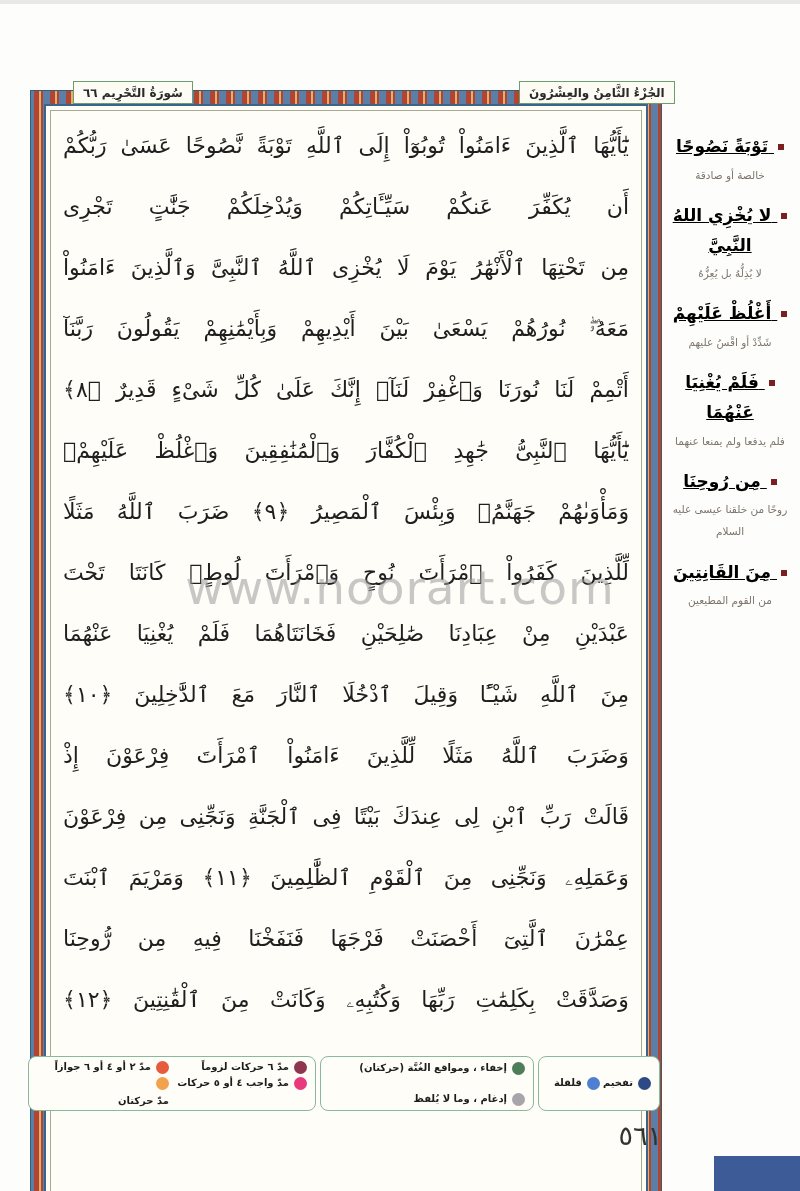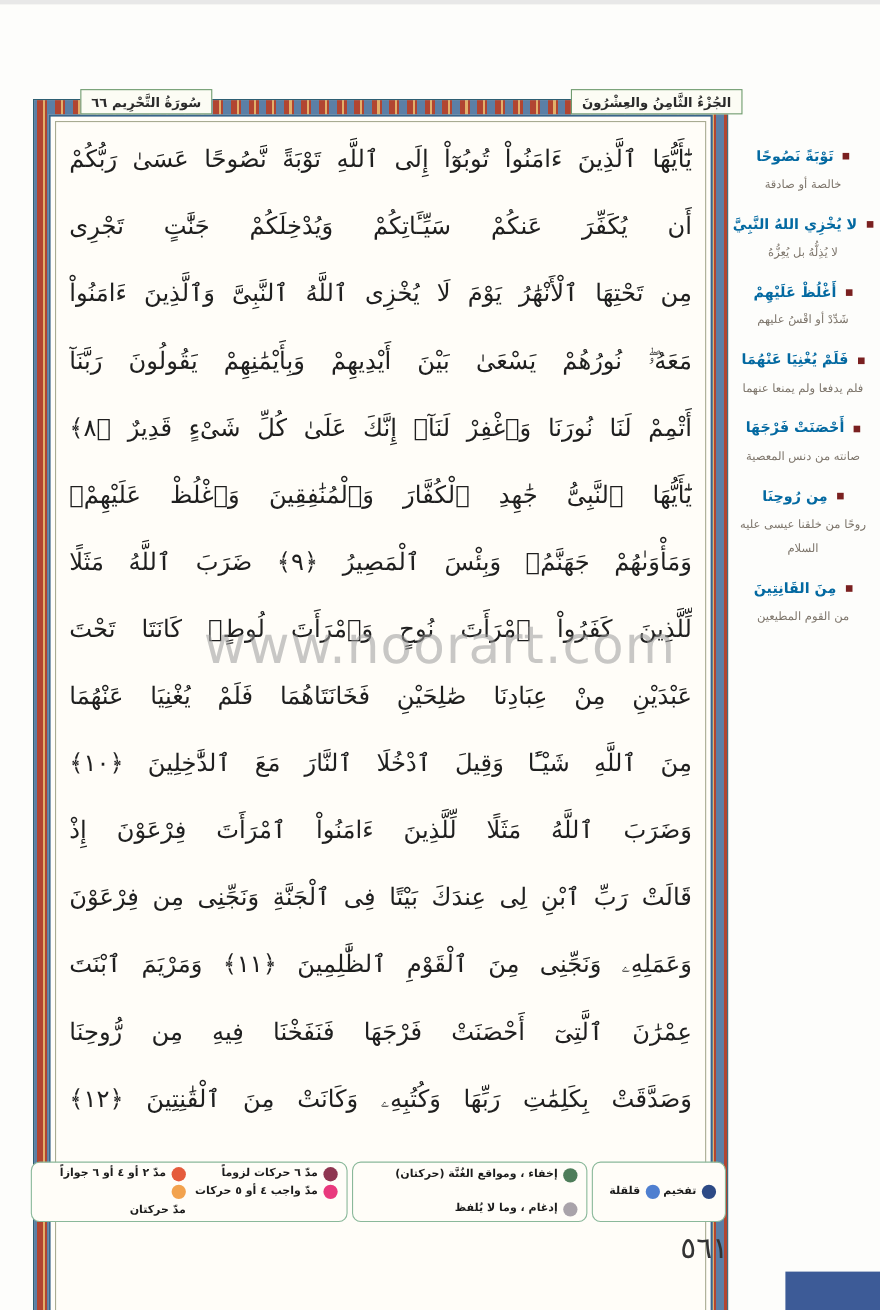--- a/index.html
+++ b/index.html
@@ -59,7 +59,7 @@
   }
   .note { margin-bottom:15px; }
   .note .term {
-    font-size:13px; font-weight:bold; color:#0369a1; line-height:1.75;
+    font-size:17px; font-weight:bold; color:#000000; line-height:1.75;text-decoration:underline;
   }
   .note .term .sq {
     display:inline-block; width:6px; height:6px; background:#7a2020;

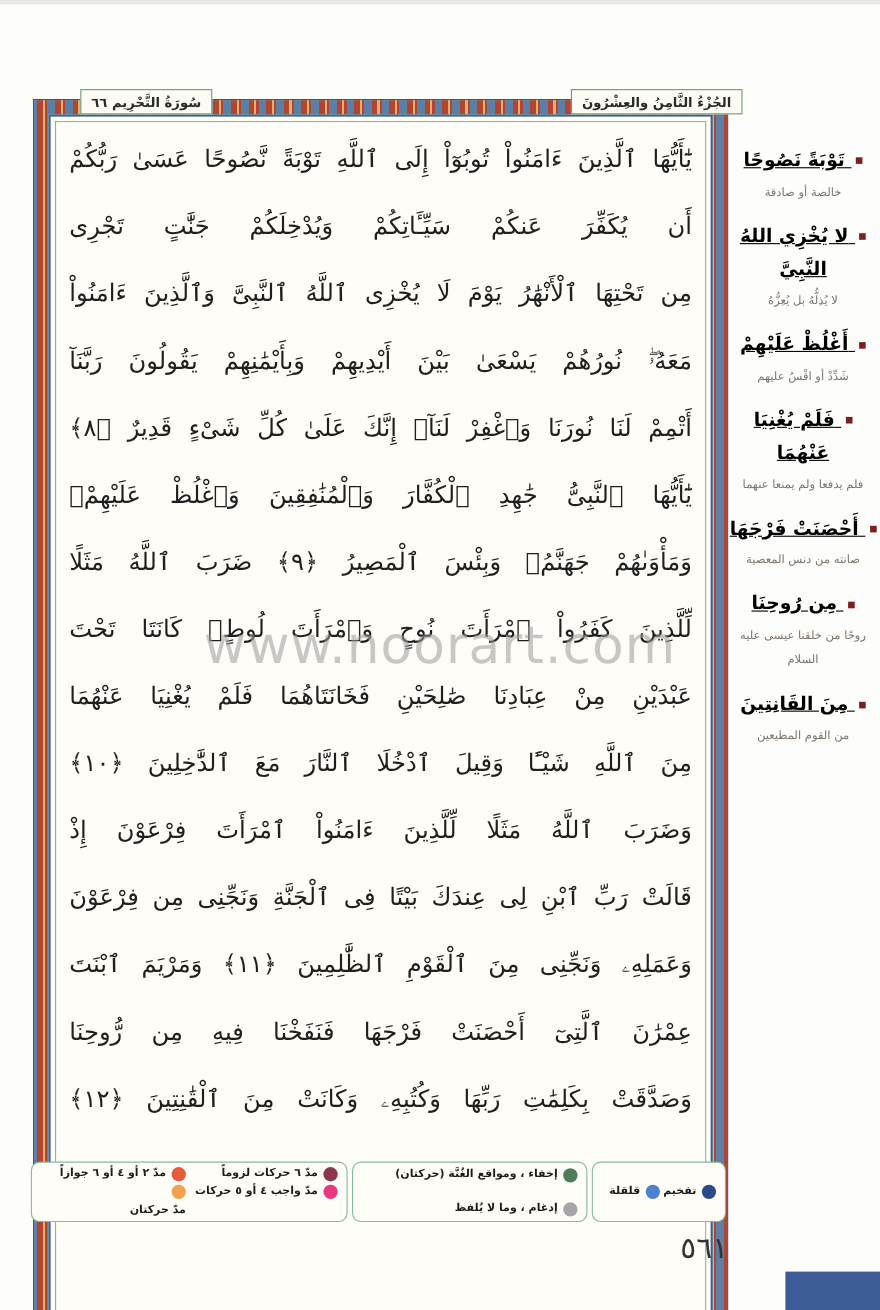--- a/index.html
+++ b/index.html
@@ -195,13 +195,6 @@
         <div class="def">فلم يدفعا ولم يمنعا عنهما</div>
       </div>
 
-      <div class="note">
-        <div class="term">
-          <span class="sq"></span>
-          <span>أَحْصَنَتْ فَرْجَهَا</span>
-        </div>
-        <div class="def">صانته من دنس المعصية</div>
-      </div>
 
       <div class="note">
         <div class="term">

